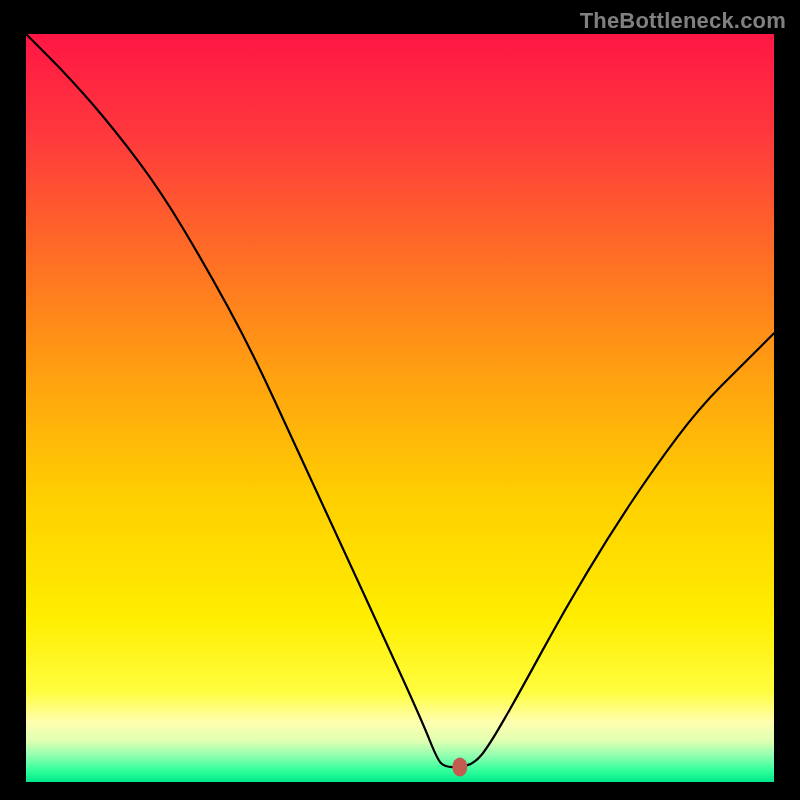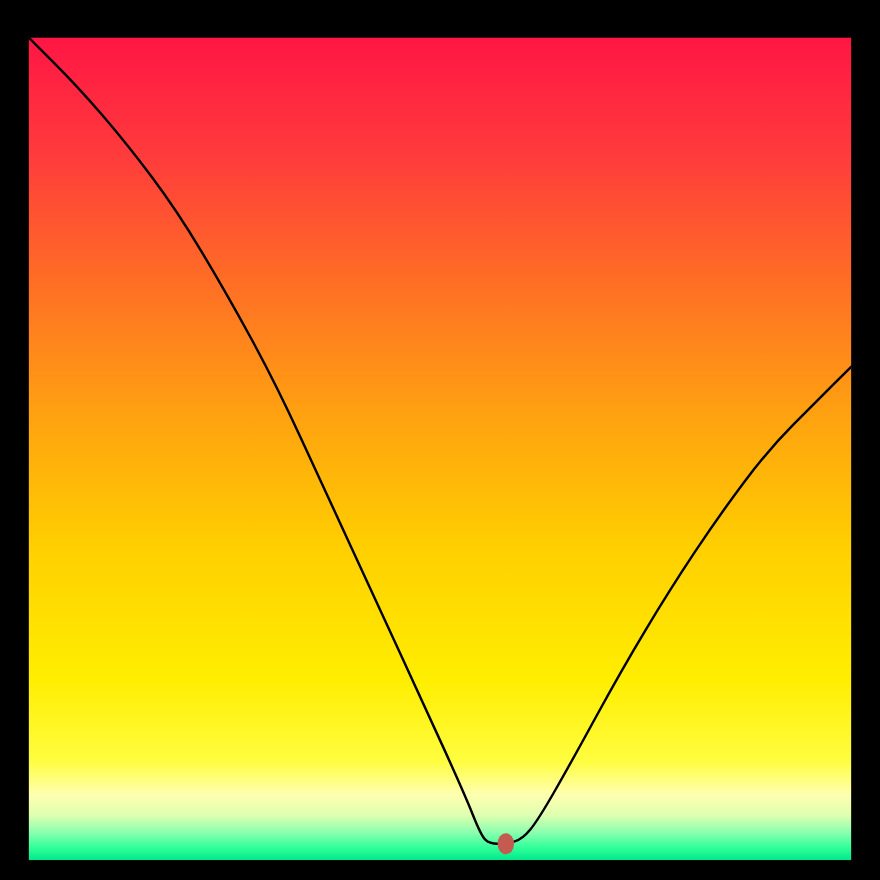--- a/index.html
+++ b/index.html
@@ -42,6 +42,7 @@
 <body>
 
 <div class="container">
+  <div class="watermark">TheBottleneck.com</div>
   <div class="plot">
     <svg id="plot-svg" width="748" height="748" viewBox="0 0 748 748">
       <defs>

